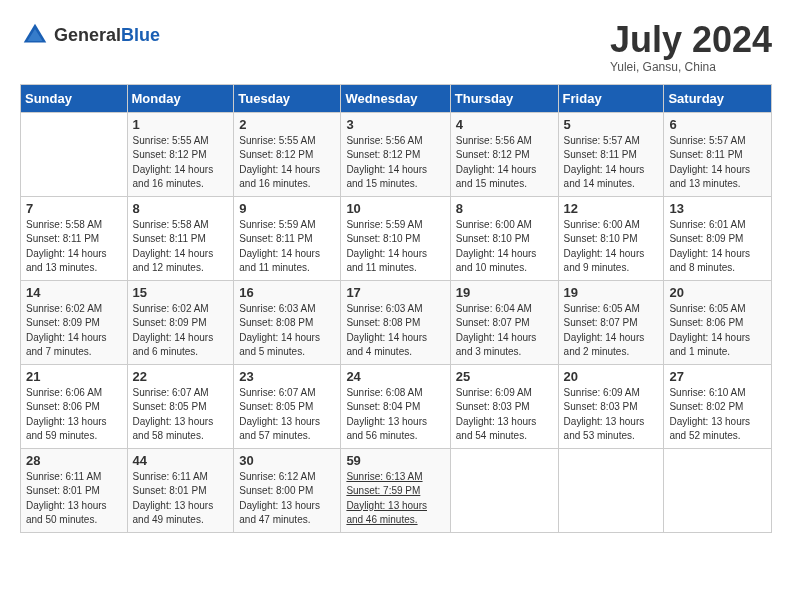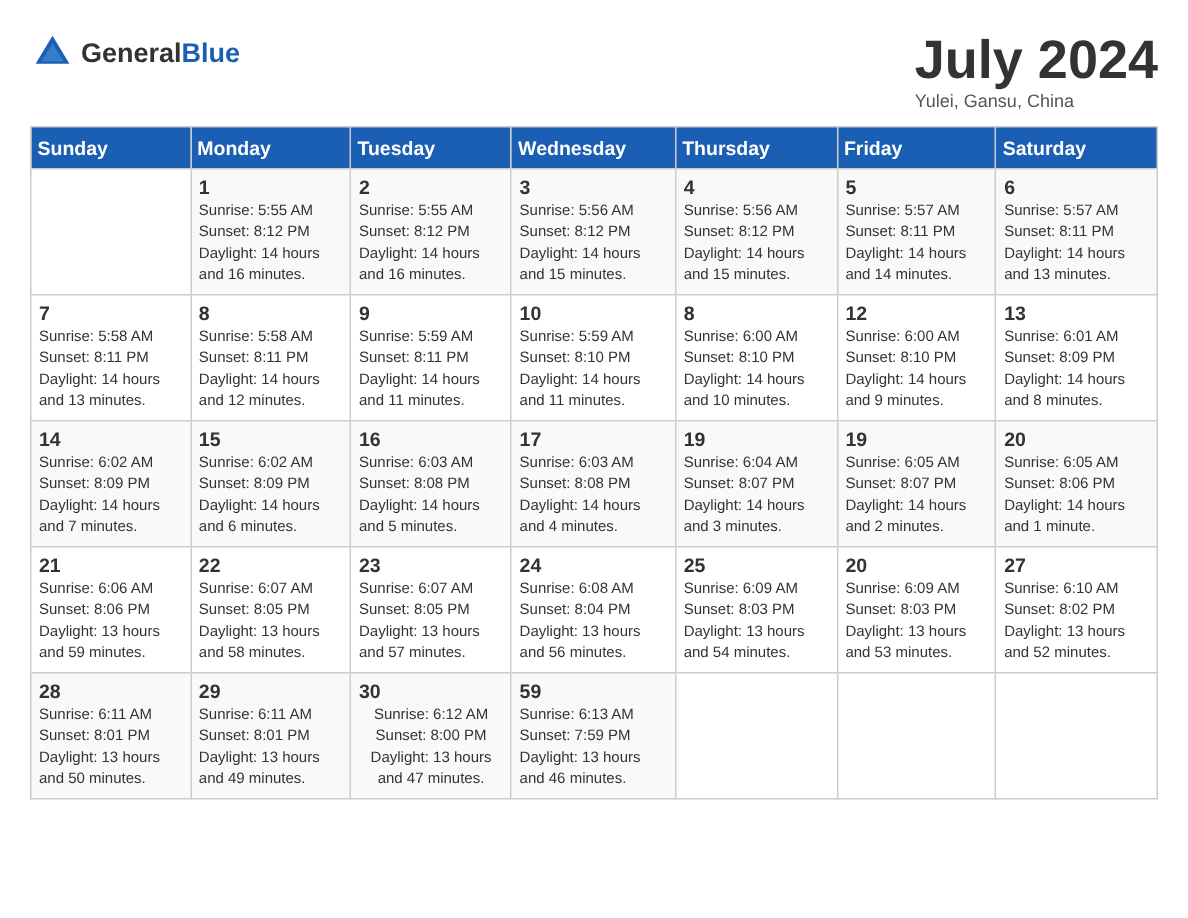--- a/index.html
+++ b/index.html
@@ -331,7 +331,7 @@
 and 50 minutes.</div>
         </td>
         <td>
-          <span class="day-num">29</span>
+          <span class="day-num">44</span>
           <div class="day-info" style="white-space: pre-line;">Sunrise: 6:11 AM
 Sunset: 8:01 PM
 Daylight: 13 hours

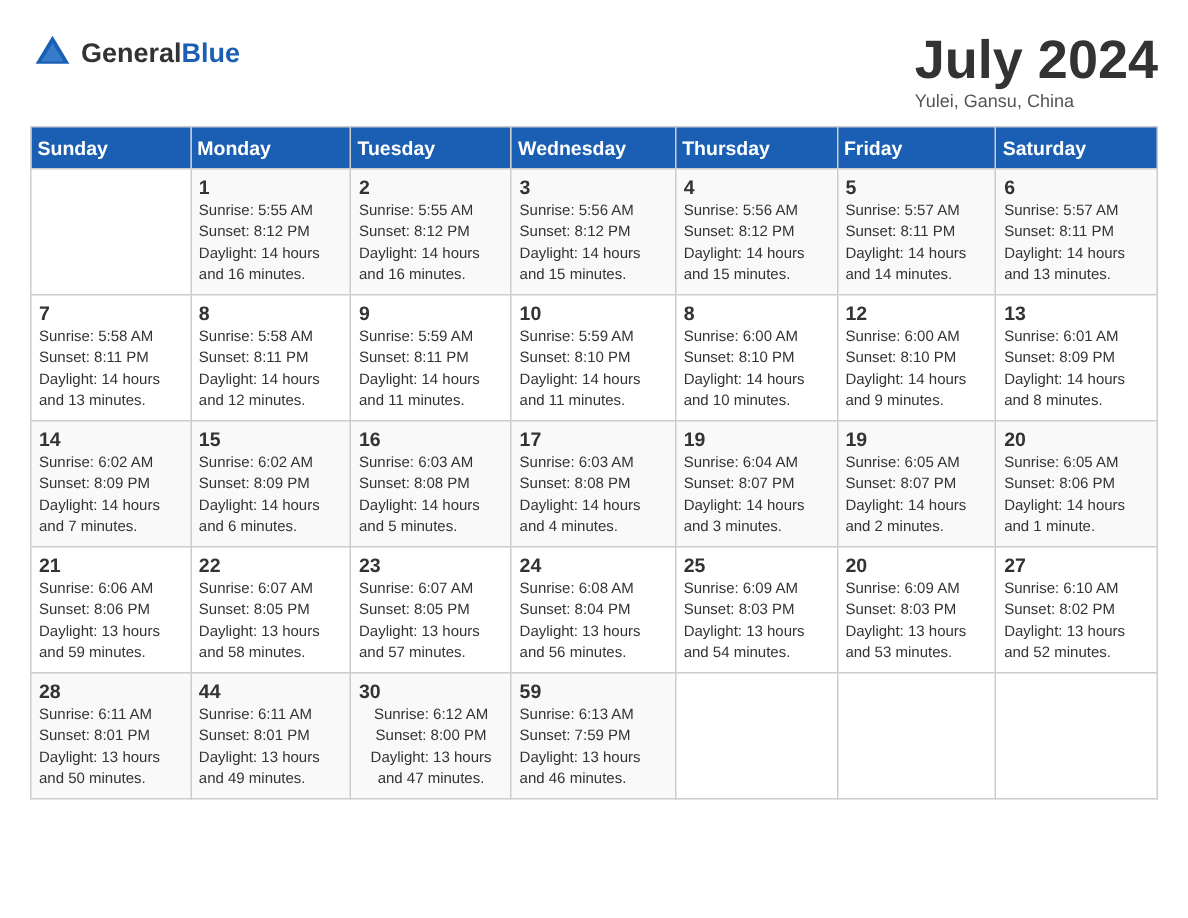--- a/index.html
+++ b/index.html
@@ -339,7 +339,7 @@
         </td>
         <td>
           <span class="day-num">30</span>
-          <div class="day-info" style="white-space: pre-line; text-align: center;">Sunrise: 6:12 AM
+          <div class="day-info" style="white-space: pre-line;">Sunrise: 6:12 AM
 Sunset: 8:00 PM
 Daylight: 13 hours
 and 47 minutes.</div>

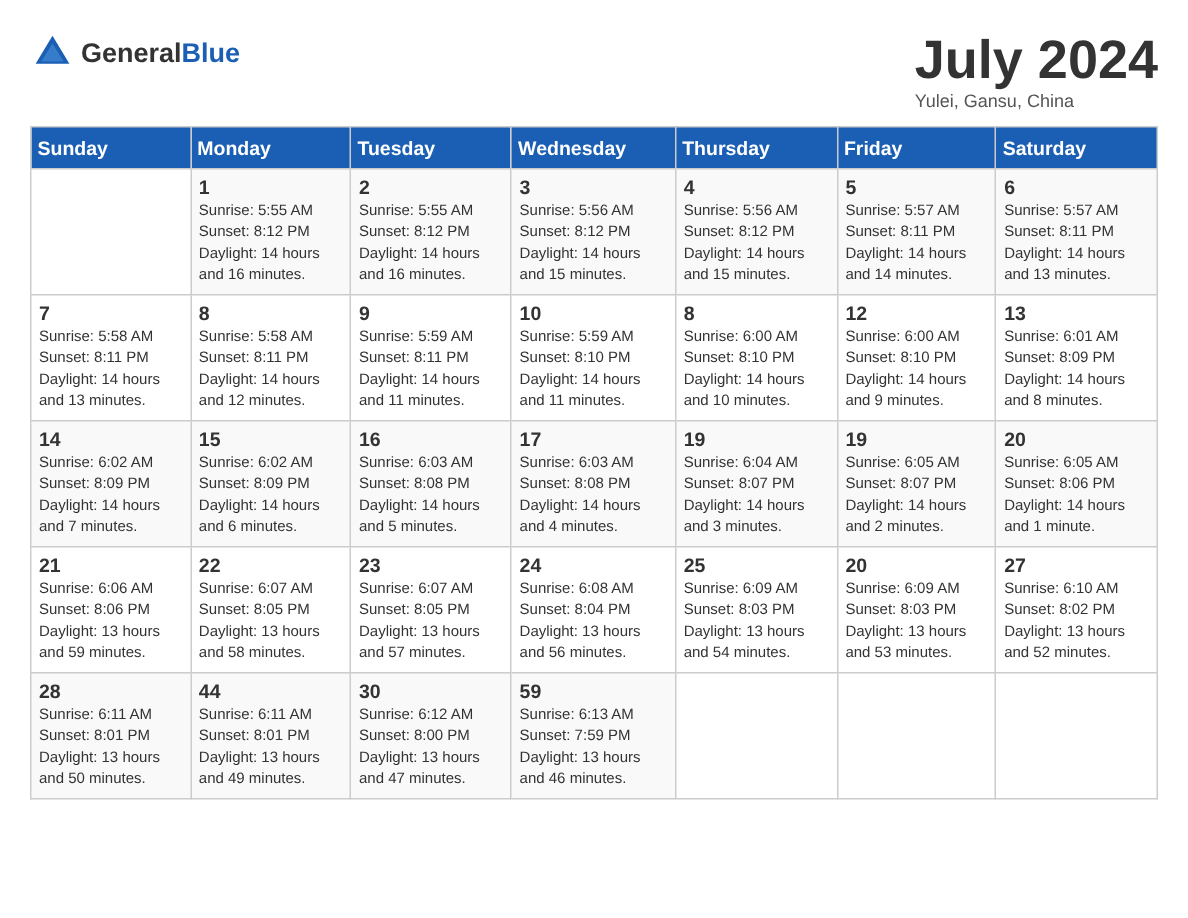--- a/index.html
+++ b/index.html
@@ -346,7 +346,7 @@
         </td>
         <td>
           <span class="day-num">59</span>
-          <div class="day-info" style="white-space: pre-line;">Sunrise: 6:13 AM
+          <div class="day-info" style="white-space: pre-line; text-decoration: underline;">Sunrise: 6:13 AM
 Sunset: 7:59 PM
 Daylight: 13 hours
 and 46 minutes.</div>

